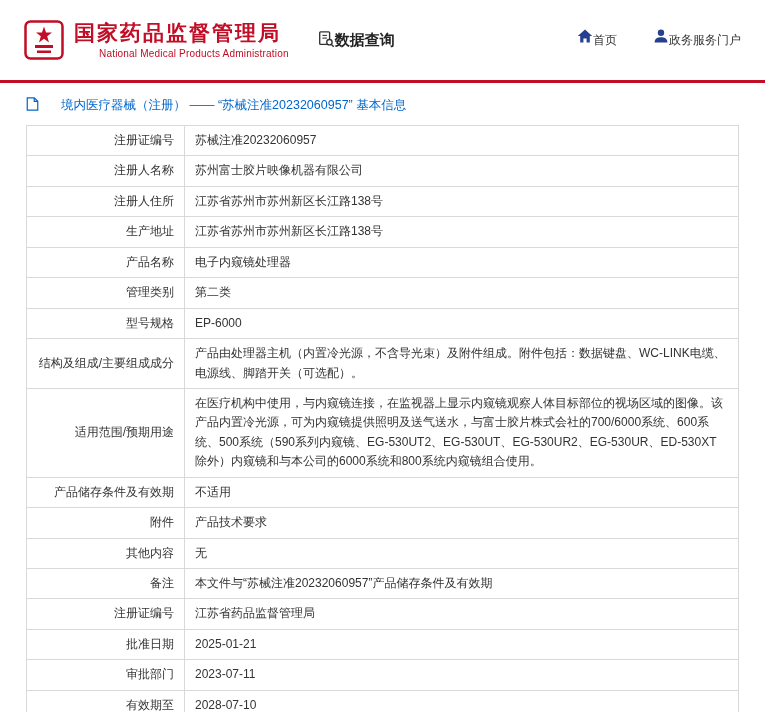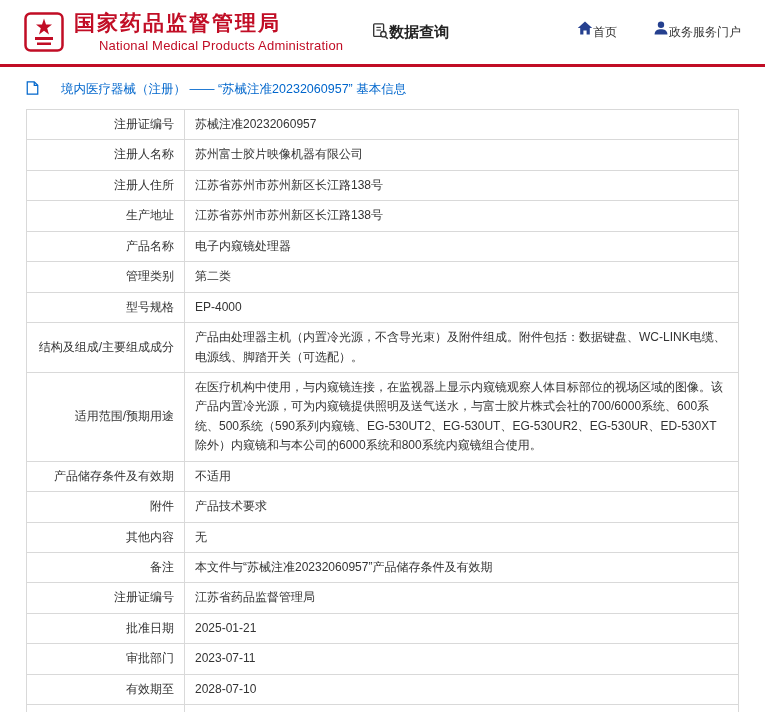--- a/index.html
+++ b/index.html
@@ -13,7 +13,7 @@
 
   
   .header {
-    height: 64px;
+    height: 80px;
     display: flex;
     align-items: center;
     padding: 0 24px;

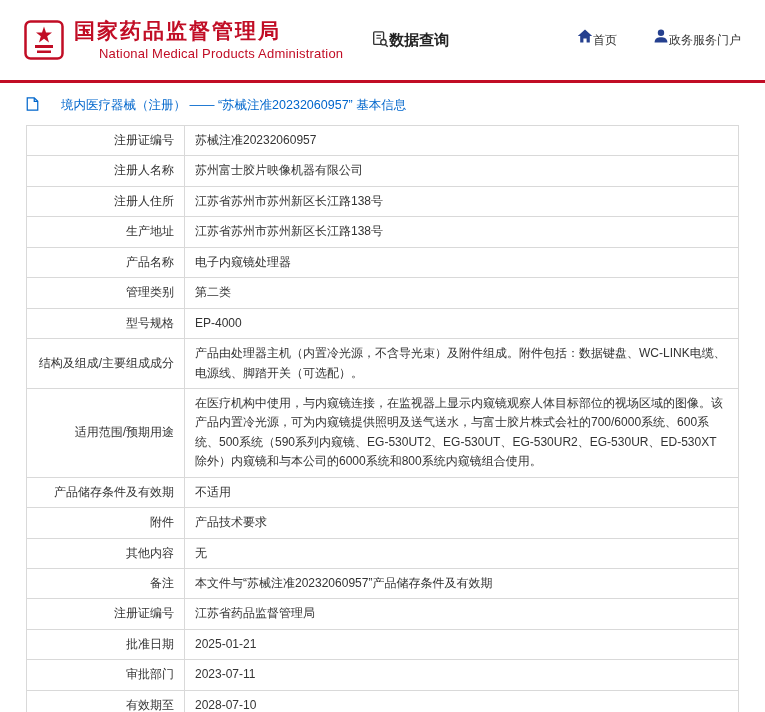--- a/index.html
+++ b/index.html
@@ -22,7 +22,7 @@
   .emblem { width: 40px; height: 40px; flex: 0 0 auto; }
   .brand { margin-left: 10px; display: flex; flex-direction: column; }
   .brand-cn { font-size: 21px; font-weight: 700; color: #c10d25; letter-spacing: 2px; line-height: 1.1; }
-  .brand-en { font-size: 13px; color: #c10d25; margin-top: 3px; letter-spacing: 0.2px; padding-left: 25px; }
+  .brand-en { font-size: 10px; color: #c10d25; margin-top: 3px; letter-spacing: 0.2px; padding-left: 25px; }
   .data-query { margin-left: 28px; display: flex; align-items: center; gap: 0;
                 font-size: 15px; font-weight: 700; color: #222; cursor: pointer; }
   .header-spacer { flex: 1; }

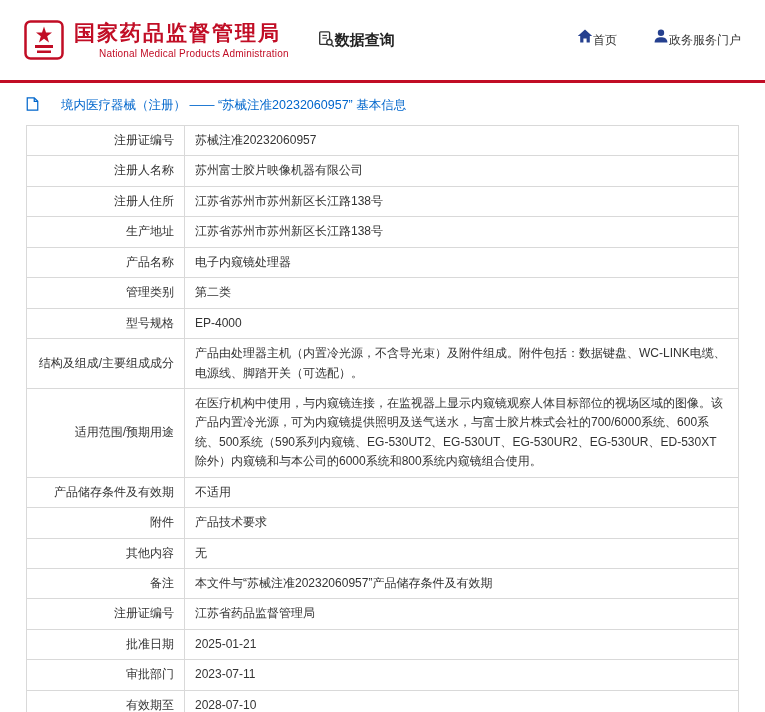--- a/index.html
+++ b/index.html
@@ -150,7 +150,7 @@
       </tr>
       <tr>
         <th>型号规格</th>
-        <td>EP-4000</td>
+        <td>EP-6000</td>
       </tr>
       <tr>
         <th>结构及组成/主要组成成分</th>

